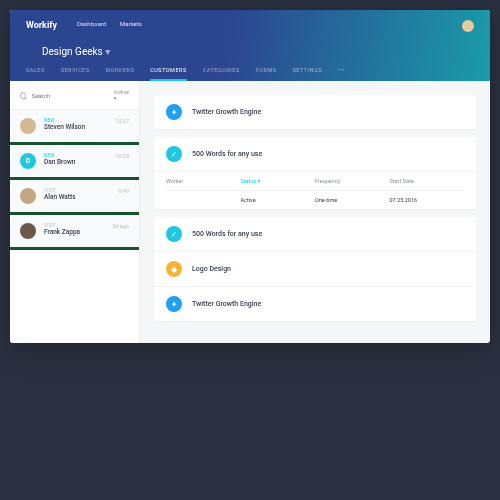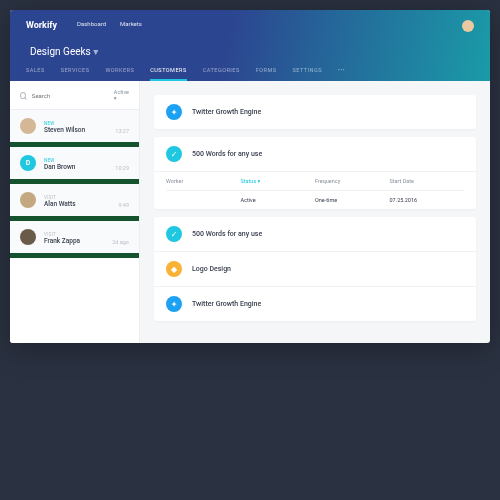--- a/index.html
+++ b/index.html
@@ -11,7 +11,7 @@
 .topnav{display:flex;gap:14px;font-size:6px;opacity:.85}
 .topnav span{cursor:pointer}
 .avatar-top{margin-left:auto;width:12px;height:12px;border-radius:50%;background:#e8c9a0}
-.pagetitle{font-size:10px;font-weight:400;margin:14px 4px 10px}
+.pagetitle{font-size:10px;font-weight:400;margin:14px 16px 10px}
 .tabs{display:flex;gap:16px;font-size:5.5px;letter-spacing:.5px}
 .tab{padding-bottom:6px;opacity:.5;cursor:pointer}
 .tab.active{opacity:1;border-bottom:2px solid #1fc8e0}

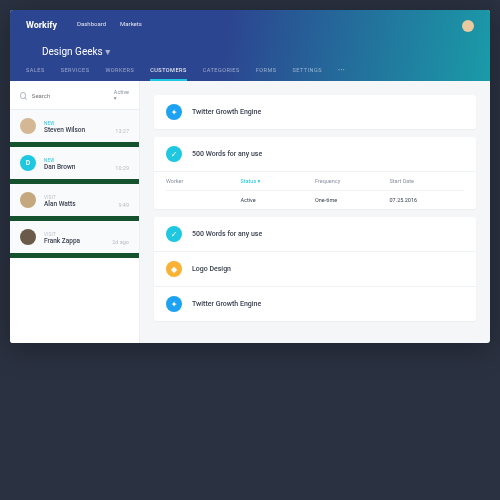--- a/index.html
+++ b/index.html
@@ -23,7 +23,7 @@
 .search input{border:none;outline:none;font-size:6px;flex:1;color:#8a92a0}
 .filter{font-size:5.5px;color:#8a92a0;margin-left:auto}
 .customers{}
-.cust{display:flex;align-items:flex-end;padding:8px 10px;gap:8px;cursor:pointer;border-bottom:5px solid #14532d}
+.cust{display:flex;align-items:flex-start;padding:8px 10px;gap:8px;cursor:pointer;border-bottom:3px solid #14532d}
 .cust.sel{background:#fff;box-shadow:0 1px 4px rgba(0,0,0,.06)}
 .cust:not(.sel){background:#f9fafb}
 .cav{width:16px;height:16px;border-radius:50%;background:#555;flex-shrink:0}

